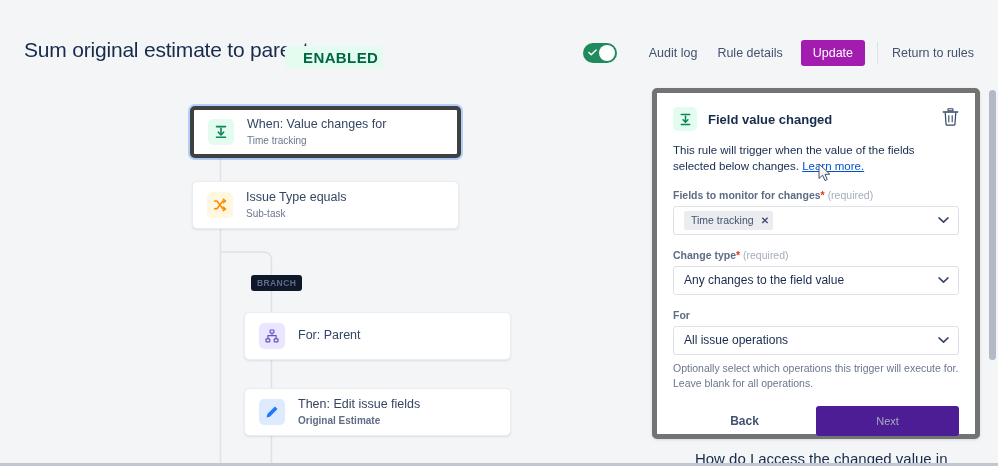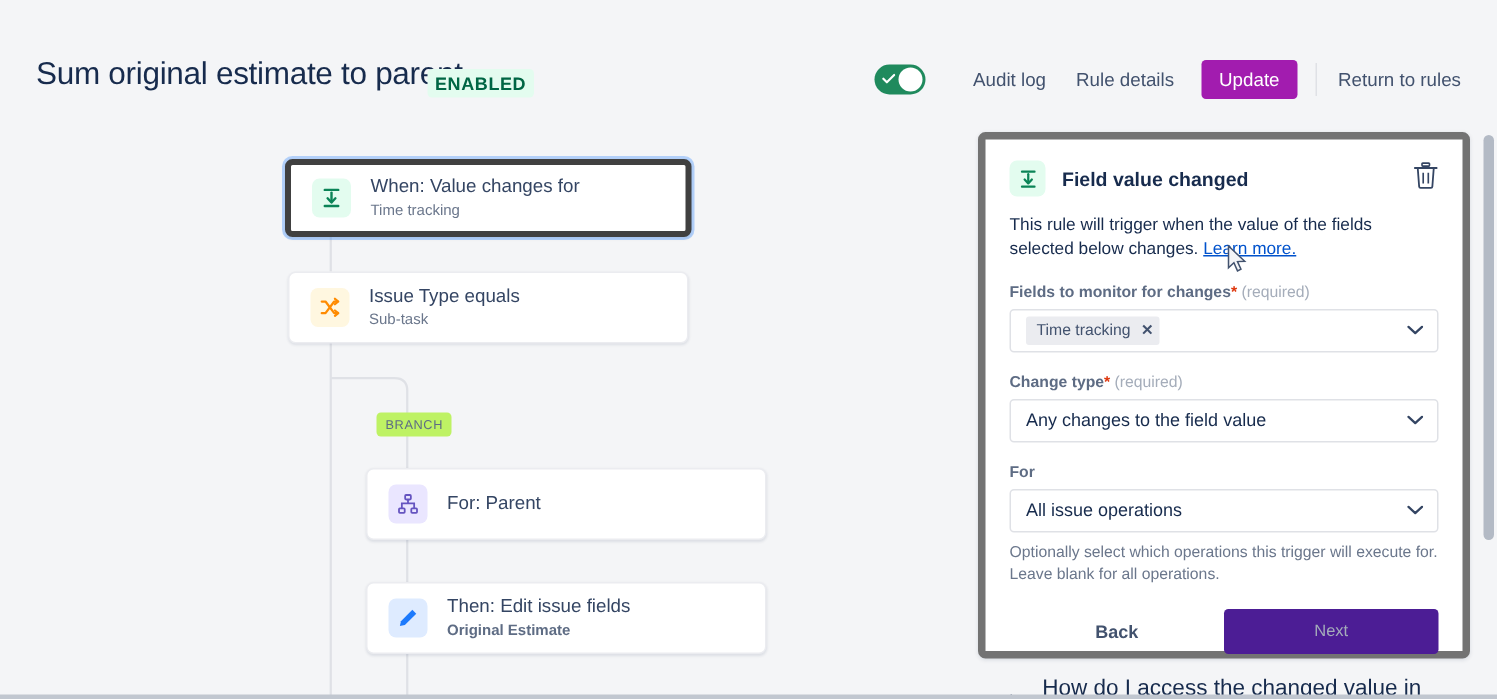--- a/index.html
+++ b/index.html
@@ -24,8 +24,8 @@
   .enabled-badge {
     position: absolute; left: 285px; top: 46px;
     background: #e3fcef; color: #006644;
-    font-size: 12px; font-weight: bold; letter-spacing: 0.4px;
-    padding: 3px 5px 2px 5px; border-radius: 3px;
+    font-size: 15px; font-weight: bold; letter-spacing: 0.4px;
+    padding: 3px 5px 2px 18px; border-radius: 3px;
   }
   .header-actions {
     position: absolute; right: 14px; top: 40px;

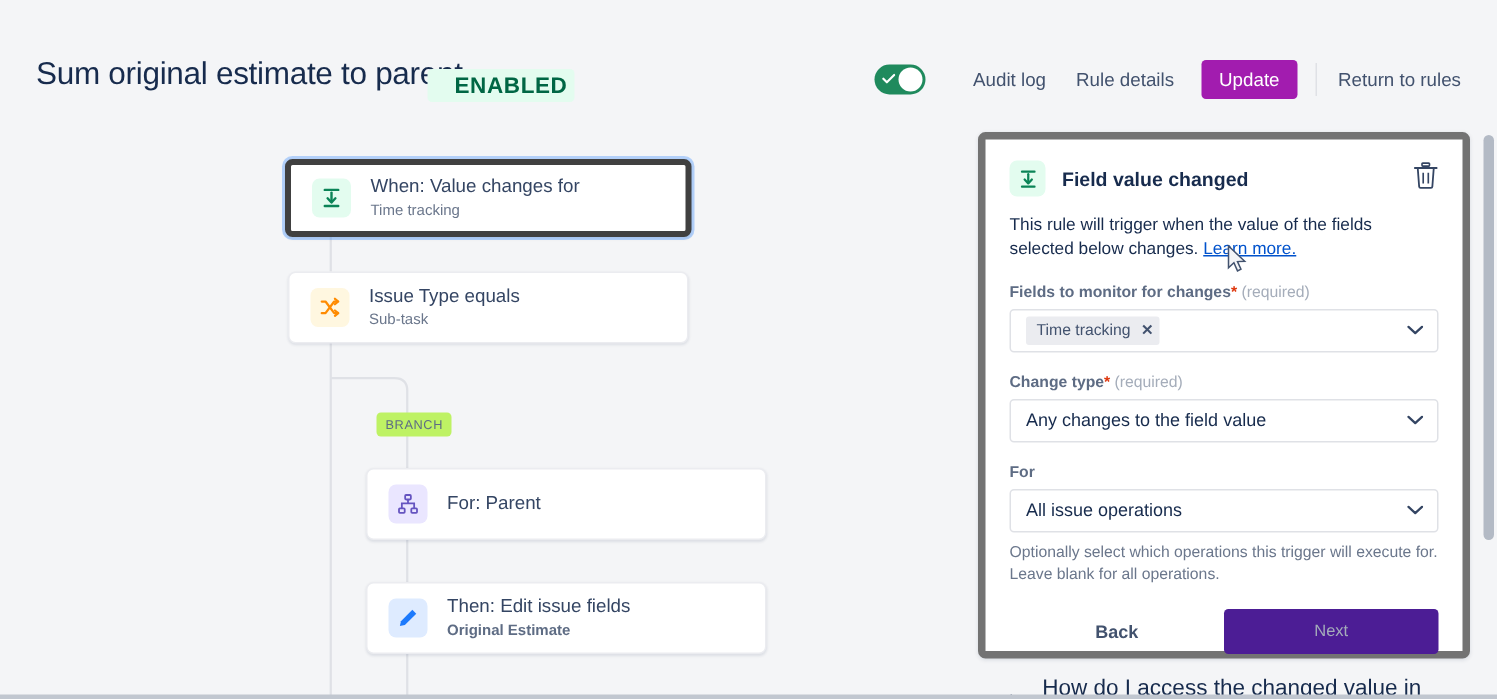--- a/index.html
+++ b/index.html
@@ -82,8 +82,8 @@
   .node-sub.bold { font-weight: bold; color: #5e6c84; }
 
   .branch-chip {
-    position: absolute; background: #bef264; color: #5e6c84;
-    font-size: 8.5px; font-weight: normal; letter-spacing: 0.4px;
+    position: absolute; background: #0f172a; color: #5e6c84;
+    font-size: 8.5px; font-weight: bold; letter-spacing: 0.4px;
     padding: 3px 6px; border-radius: 3px;
   }
 

